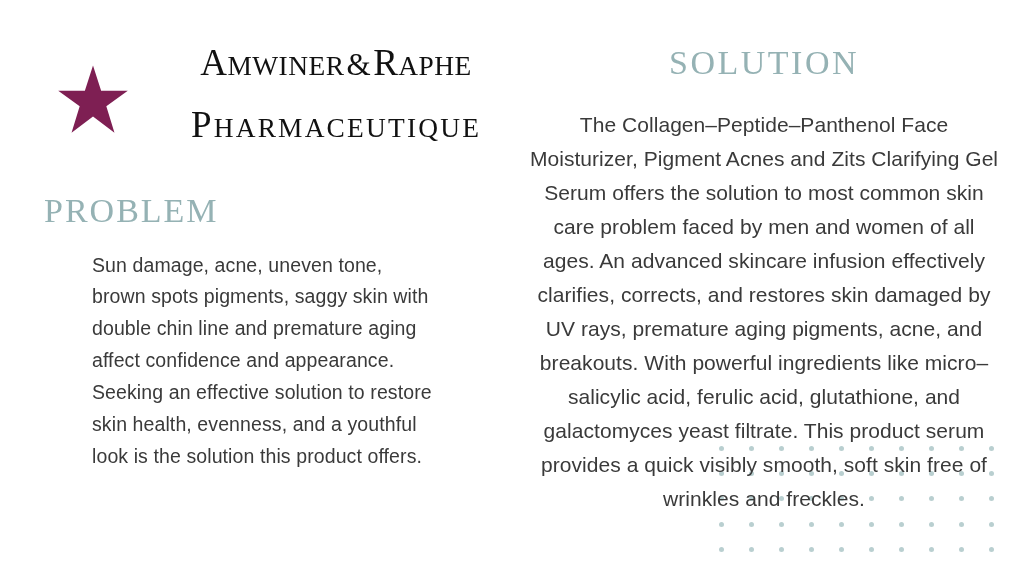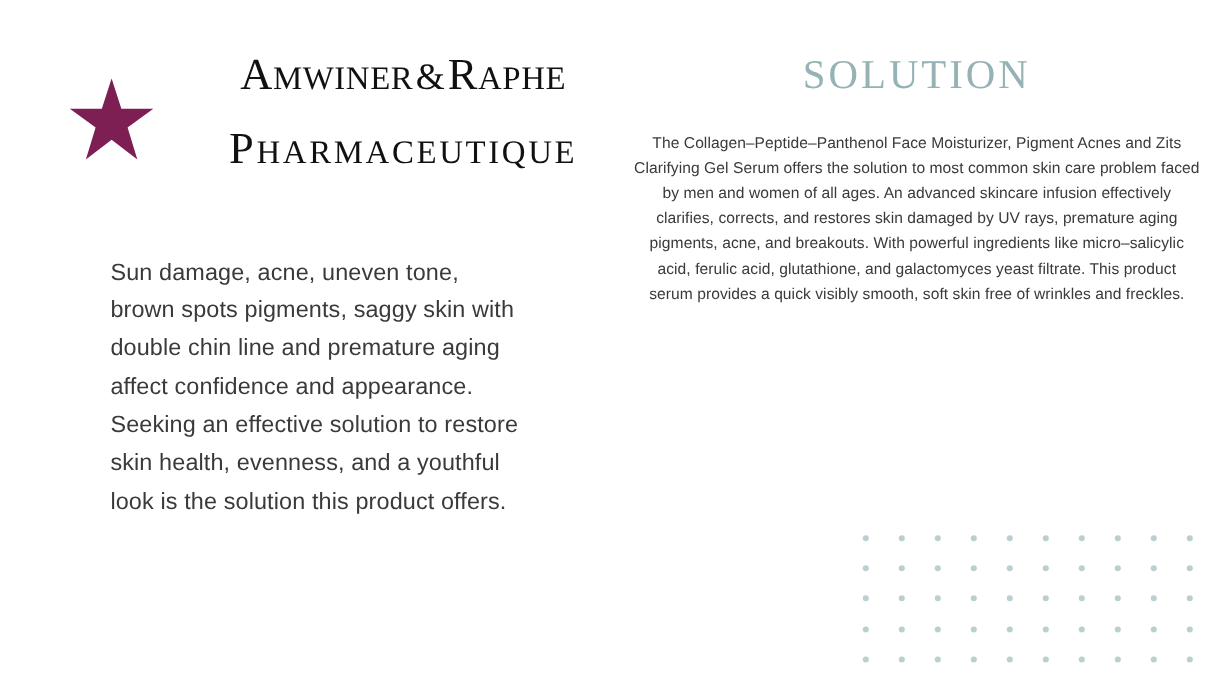--- a/index.html
+++ b/index.html
@@ -108,7 +108,7 @@
     text-align: center;
   }
   .body-right {
-    font-size: 13px;
+    font-size: 21px;
     line-height: 1.62;
     color: #3a3a3a;
     text-align: center;

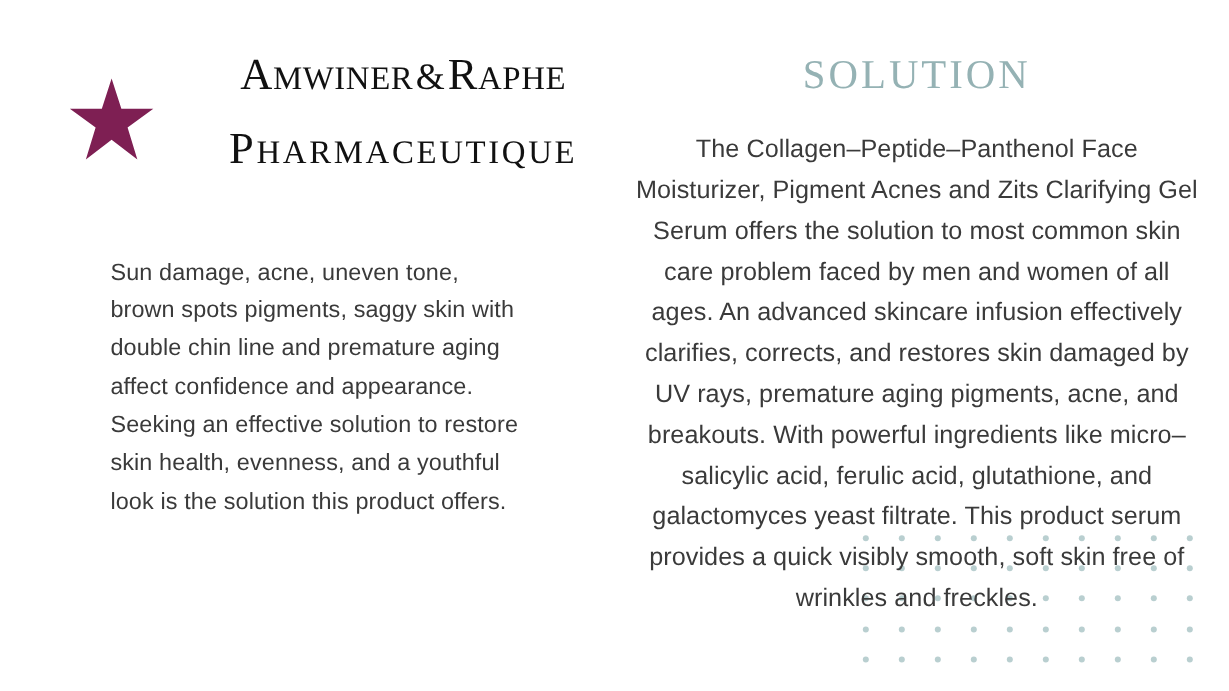--- a/index.html
+++ b/index.html
@@ -209,6 +209,7 @@
   </div>
 
   <div class="left-col">
+    <h2 class="heading-problem">PROBLEM</h2>
     <p class="body-left">Sun damage, acne, uneven tone, brown spots pigments, saggy skin with double chin line and premature aging affect confidence and appearance. Seeking an effective solution to restore skin health, evenness, and a youthful look is the solution this product offers.</p>
   </div>
 

